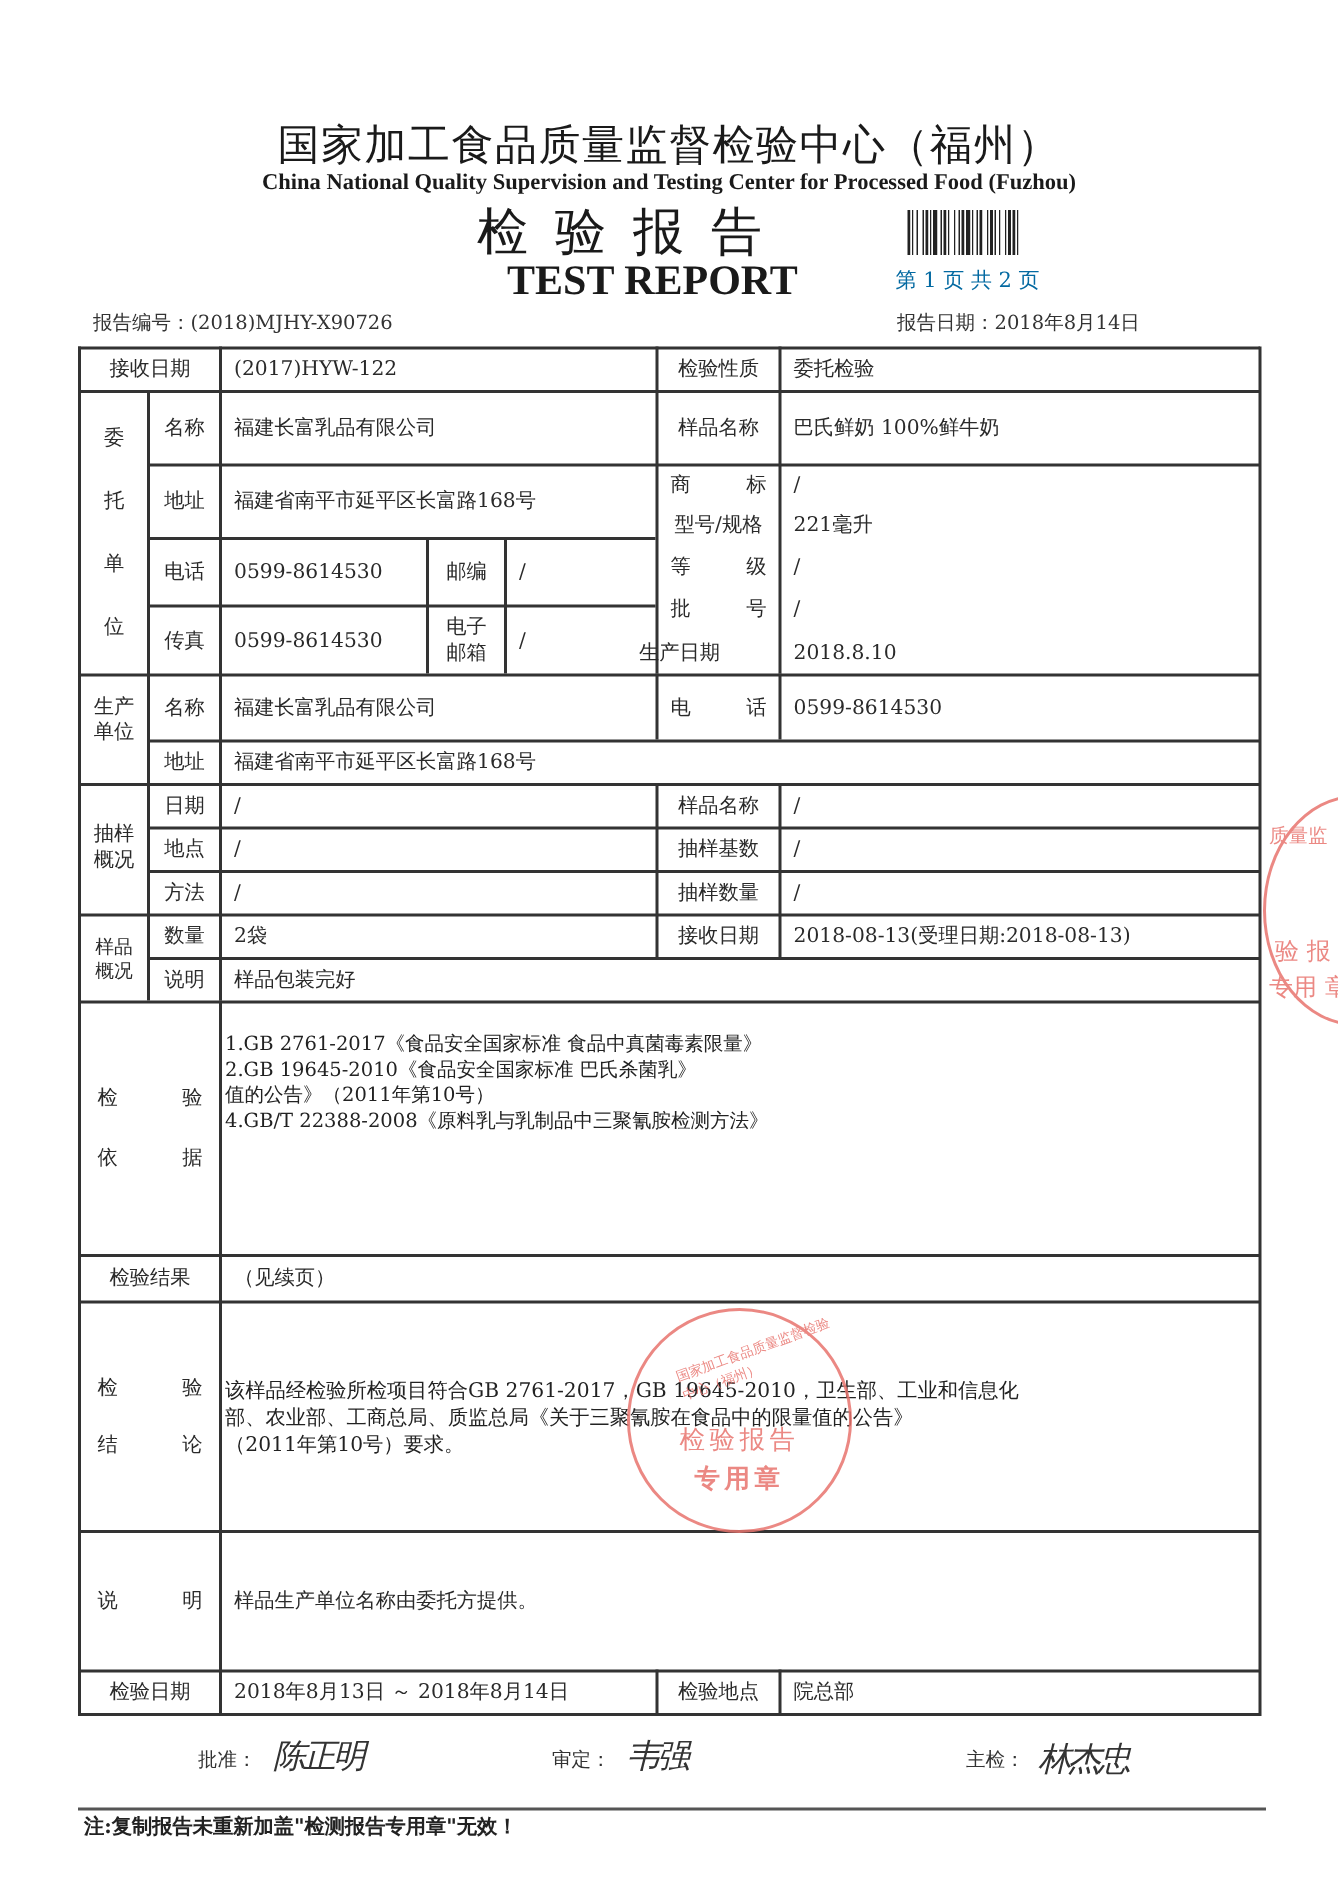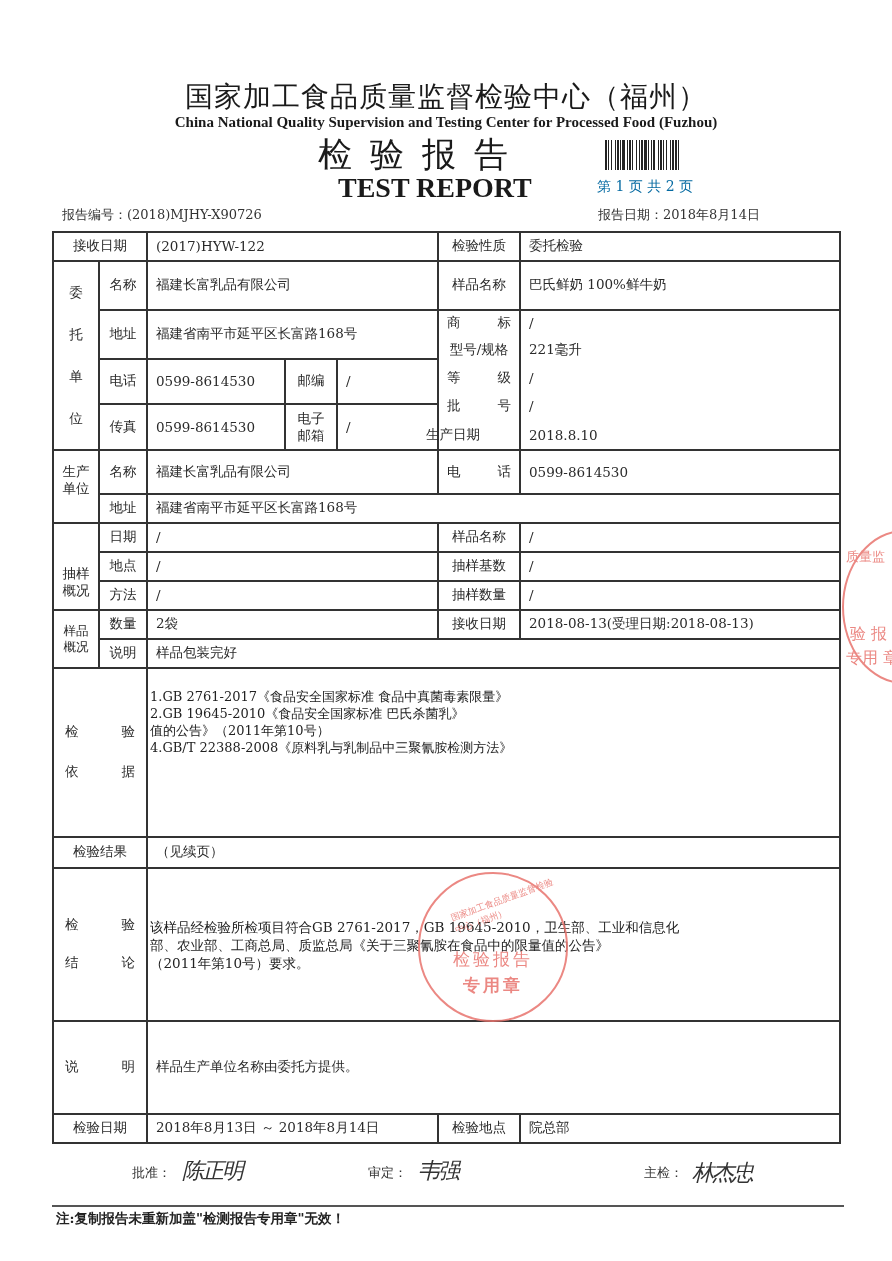--- a/index.html
+++ b/index.html
@@ -208,7 +208,7 @@
 <div class="cell lbl" style="left:100px;top:494px;width:46px;height:28px;">地址</div>
 <div class="cell val" style="left:148px;top:494px;width:600px;height:28px;">福建省南平市延平区长富路168号</div>
 
-<div class="cell lbl stack" style="left:54px;top:528px;width:44px;height:108px;border-radius:16px;">
+<div class="cell lbl stack" style="left:54px;top:511px;width:44px;height:108px;border-radius:16px;">
   <span>抽样</span>
   <span>概况</span>
 </div>

